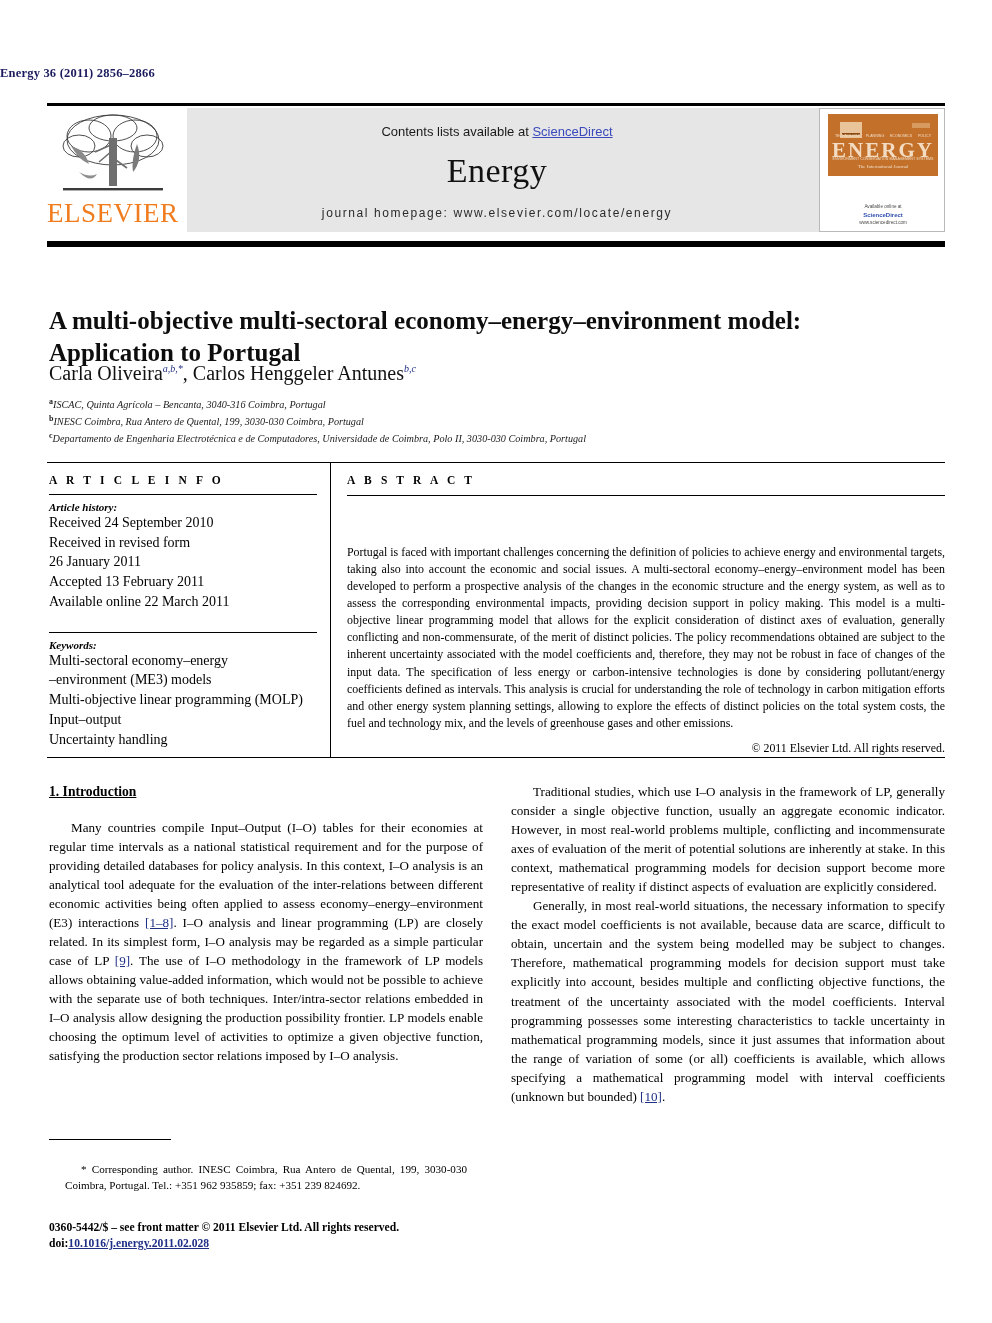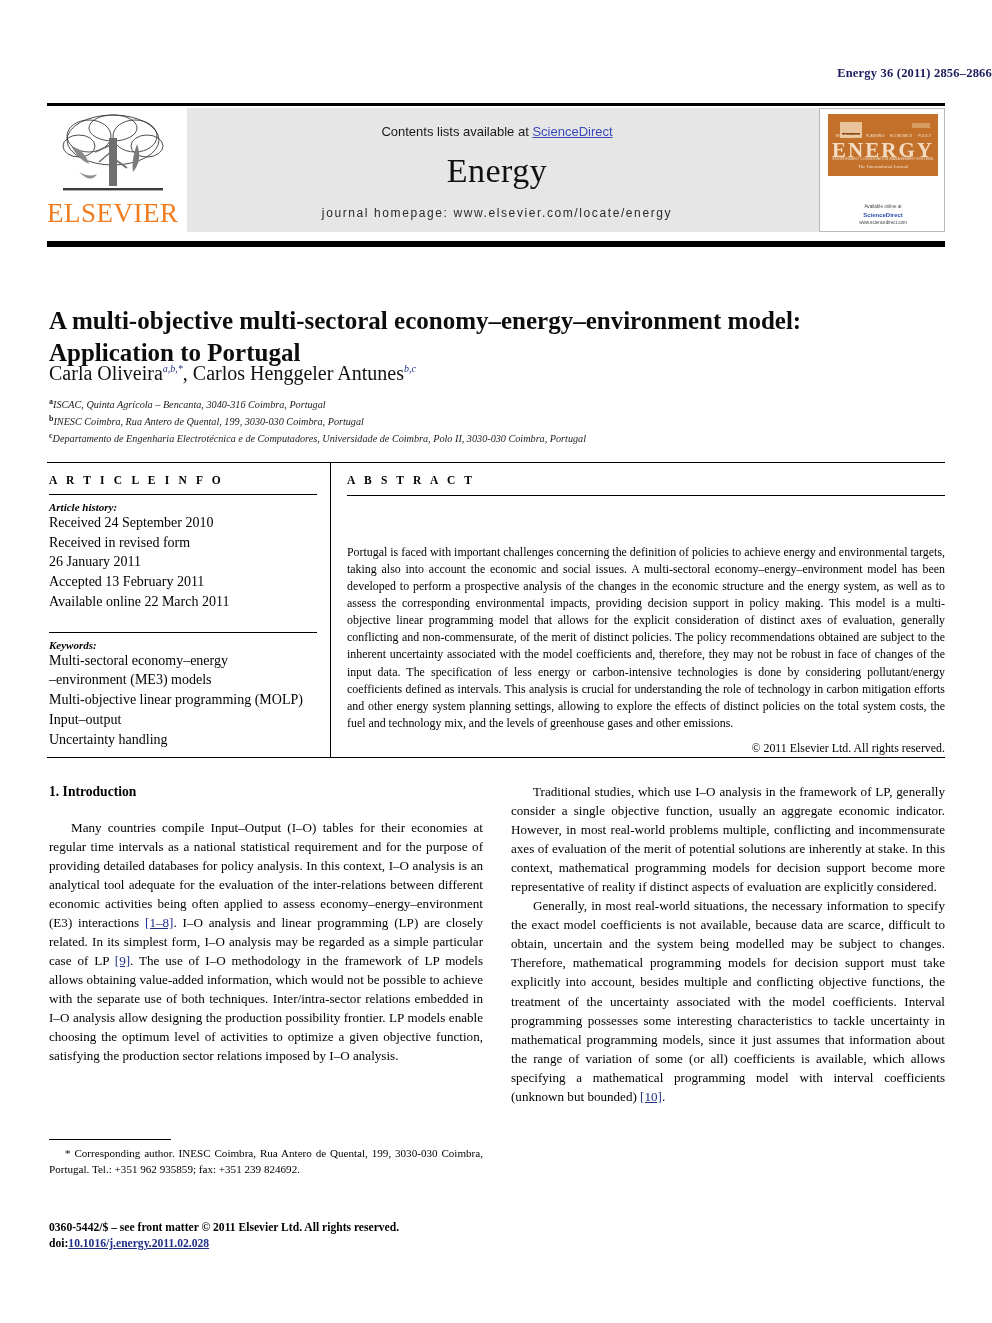--- a/index.html
+++ b/index.html
@@ -28,7 +28,7 @@
     top: 66px;
     left: 0;
     width: 992px;
-    text-align: right;
+    text-align: left;
     font-family: "Liberation Serif", serif;
     font-weight: bold;
     font-size: 12.5px;

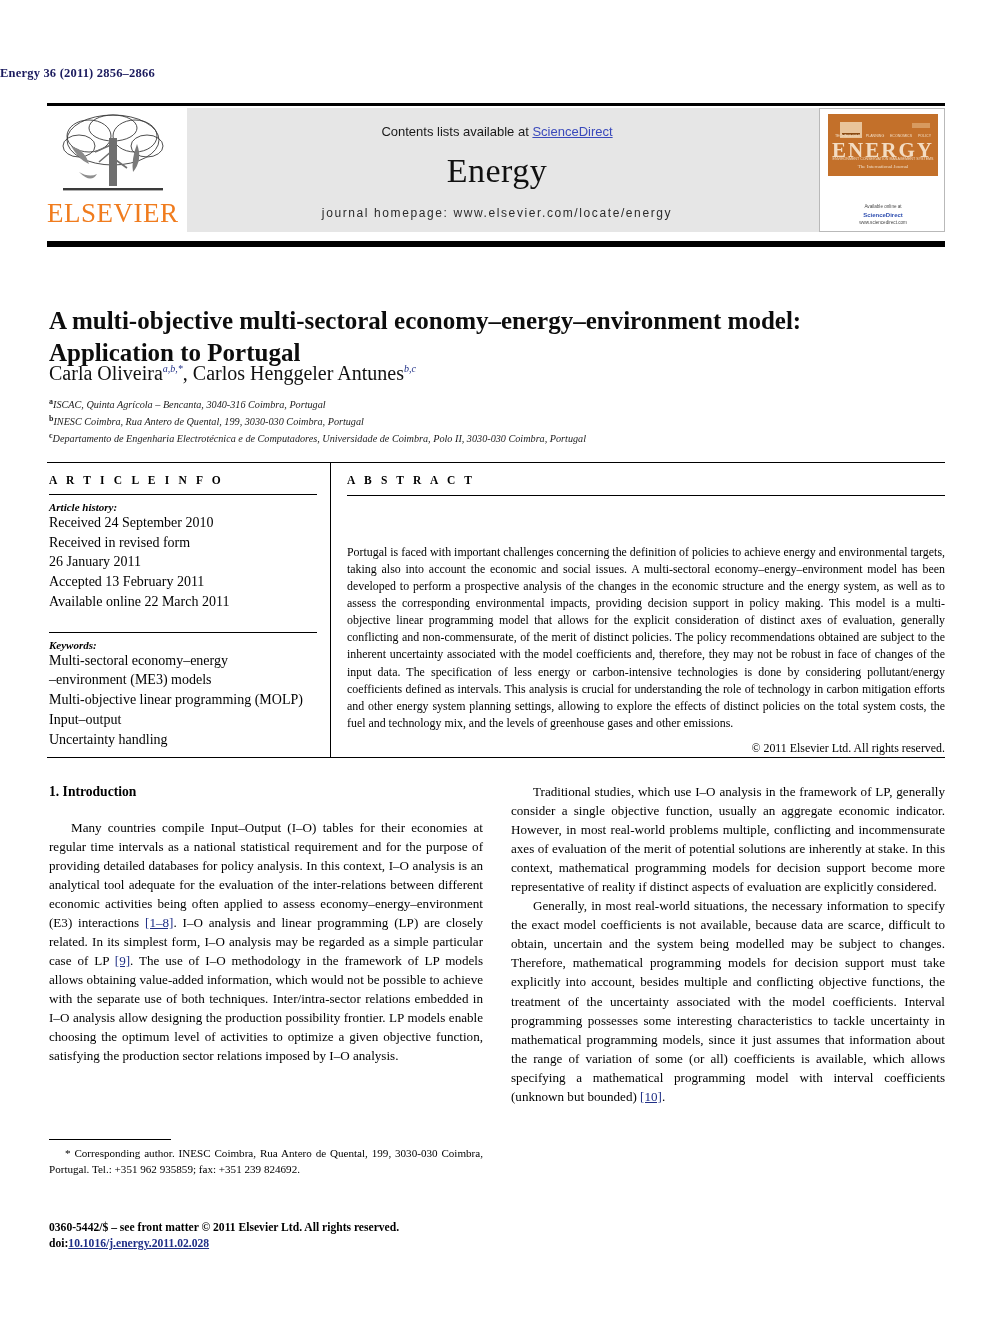--- a/index.html
+++ b/index.html
@@ -378,6 +378,7 @@
     font-size: 13.6px;
     margin: 0 0 16px 0;
     text-align: left;
+    text-decoration: underline;
   }
   .col p {
     margin: 0;

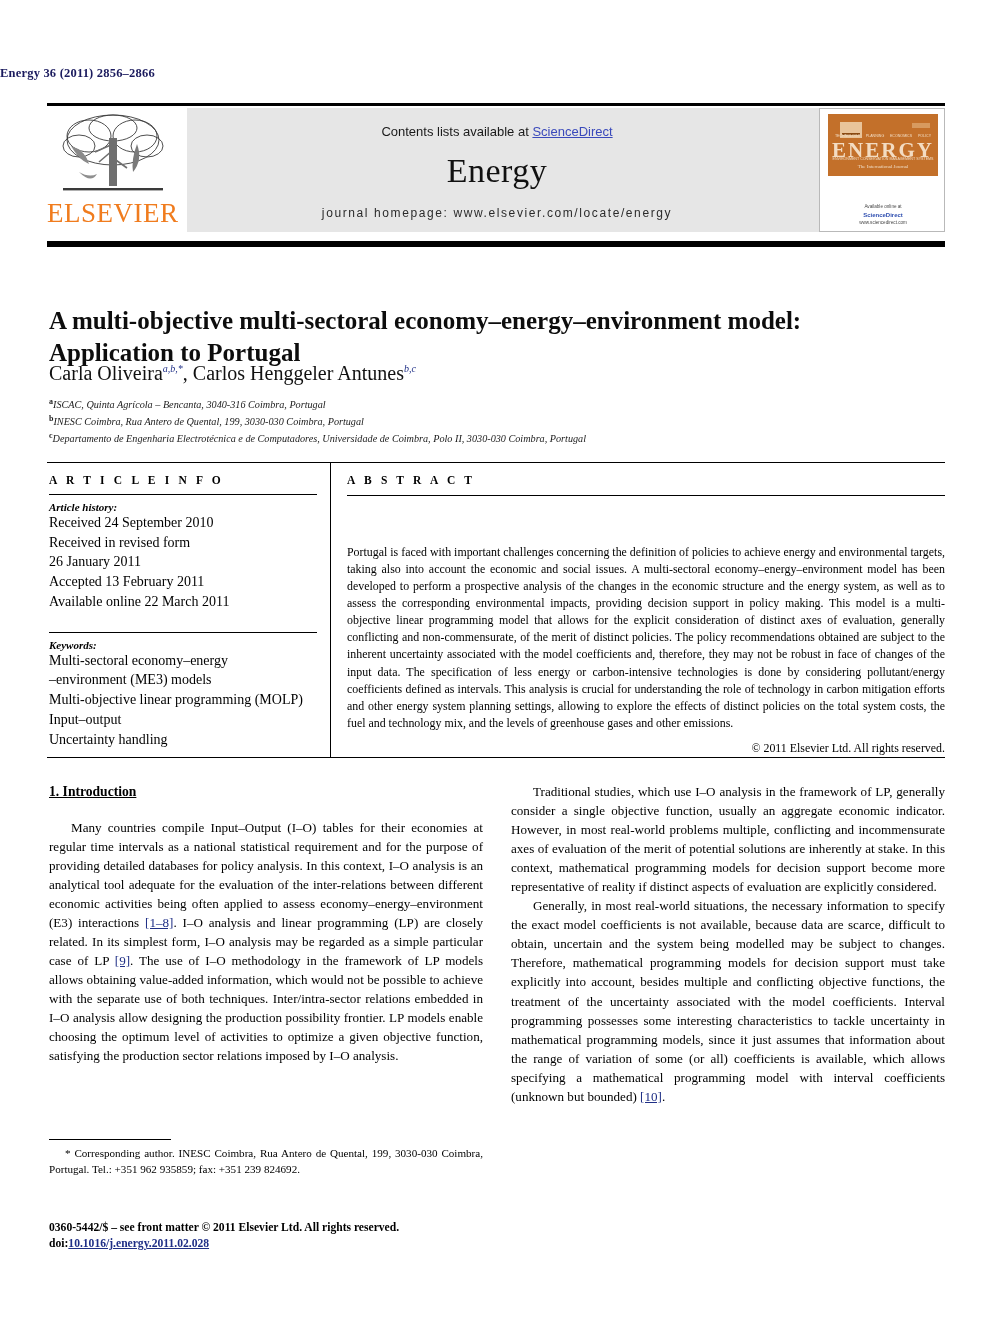--- a/index.html
+++ b/index.html
@@ -406,7 +406,7 @@
     text-align: justify;
     color: #000;
   }
-  .footnote p { margin: 0; }
+  .footnote p { margin: 16px; }
   .footnote .indent { text-indent: 16px; }
   .footnote em { font-style: italic; }
   .mail { color: #2140a8; }

